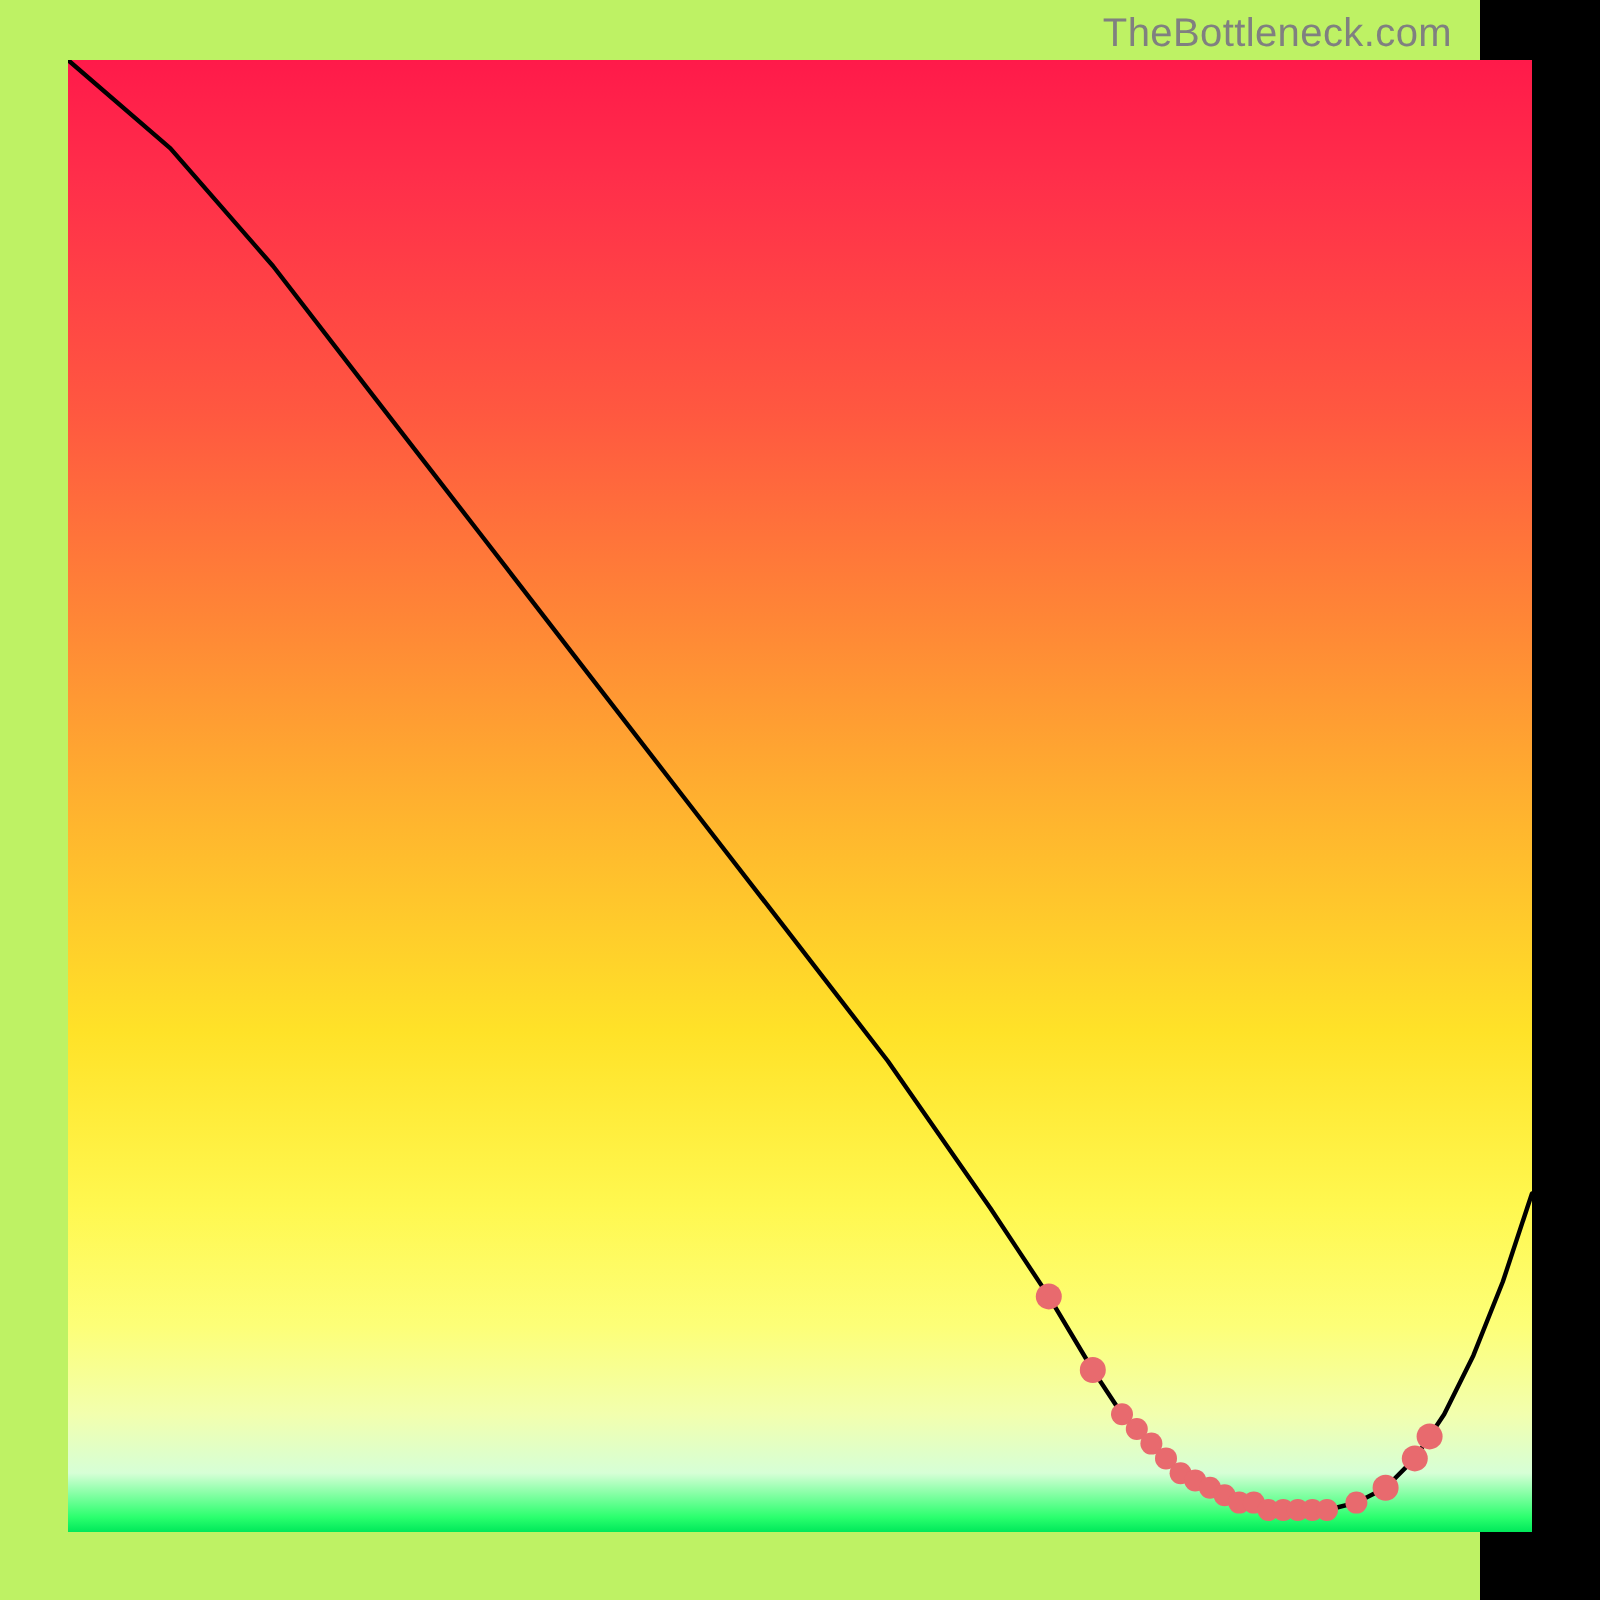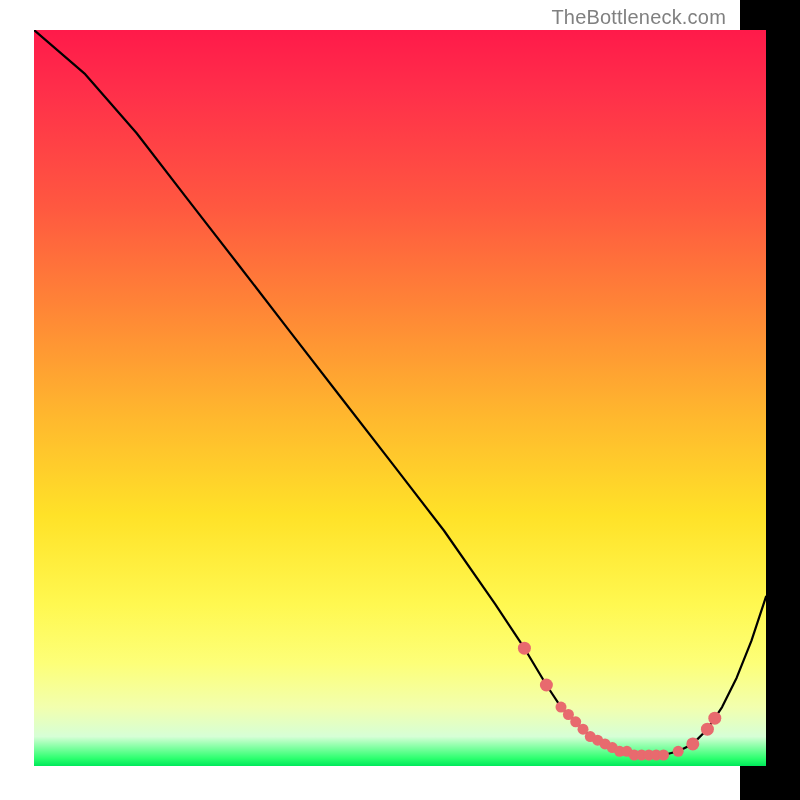--- a/index.html
+++ b/index.html
@@ -8,7 +8,7 @@
     position: relative;
     width: 740px;
     height: 800px;
-    background: #ffffff;
+    background: #bef264;
   }
   .attribution {
     position: absolute;

